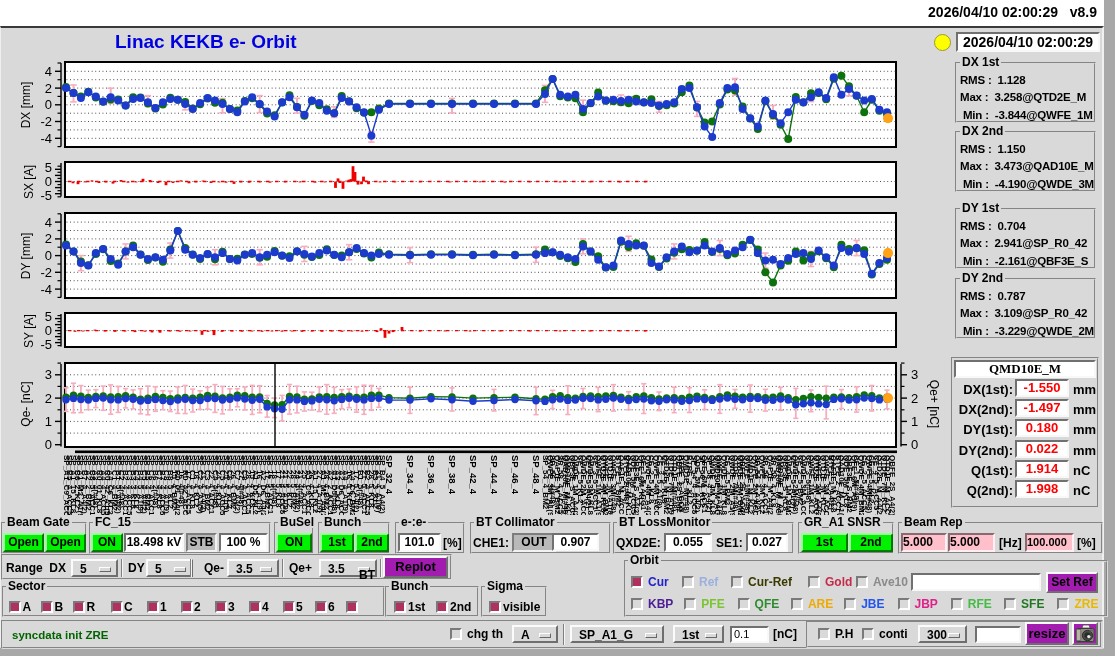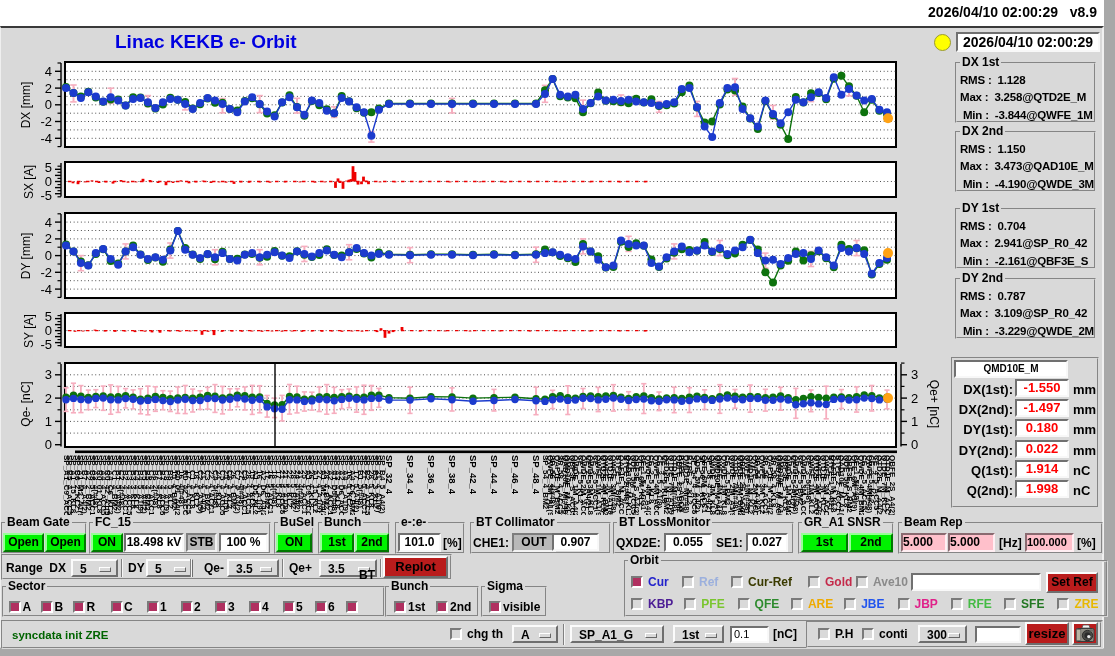--- a/index.html
+++ b/index.html
@@ -1391,7 +1391,7 @@
 <div class="lbl" style="left:960px;top:307.3px;font-size:11.5px;letter-spacing:-0.2px;">Max :&nbsp; 3.109@SP_R0_42</div>
 <div class="lbl" style="left:960px;top:324.6px;font-size:11.5px;letter-spacing:-0.2px;">&nbsp;Min :&nbsp; -3.229@QWDE_2M</div>
 <div class="grp" style="left:951px;top:357px;width:148px;height:151px;"></div>
-<div class="entry" style="left:954px;top:360px;width:114px;height:18px;font-size:10px;line-height:14px;">QMD10E_M</div>
+<div class="entry" style="left:954px;top:360px;width:142px;height:18px;font-size:13px;line-height:14px;font-family:Liberation Serif, serif;">QMD10E_M</div>
 <div class="lbl" style="left:954px;top:382px;width:59px;text-align:right;font-size:13px;">DX(1st):</div>
 <div class="entry" style="left:1015px;top:379px;width:54px;height:18px;color:#f00;font-size:13px;line-height:14px;">-1.550</div>
 <div class="lbl" style="left:1073px;top:382px;font-size:13px;">mm</div>

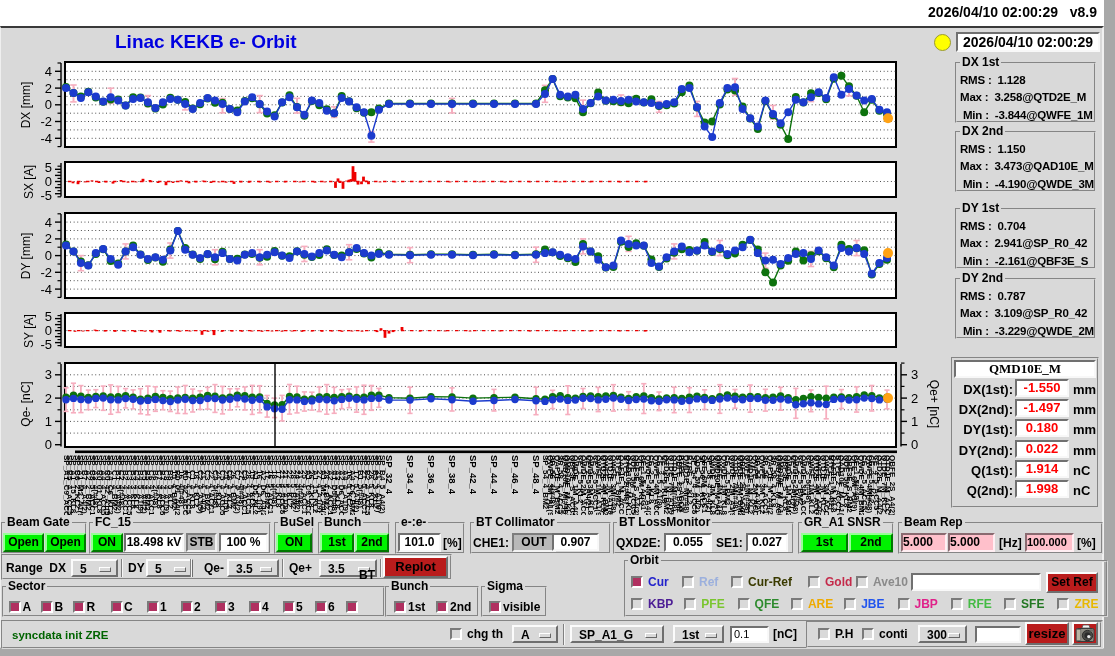--- a/index.html
+++ b/index.html
@@ -18,7 +18,7 @@
 .pinkbox {position:absolute;background:#ffc0cb;border-top:2px solid #8a6a70;border-left:2px solid #8a6a70;
   border-bottom:2px solid #ffeef2;border-right:2px solid #ffeef2;color:#000;font-weight:bold;font-size:12px;
   }
-.raised {position:absolute;background:#b91c1c;border-top:2px solid #fbfbfb;border-left:2px solid #fbfbfb;
+.raised {position:absolute;background:#a21caf;border-top:2px solid #fbfbfb;border-left:2px solid #fbfbfb;
   border-bottom:2px solid #6e6e6e;border-right:2px solid #6e6e6e;color:#000;font-weight:bold;font-size:12px;
   text-align:center;}
 .graybtn {position:absolute;background:#b9b9b9;border-top:2px solid #7d7d7d;border-left:2px solid #7d7d7d;

